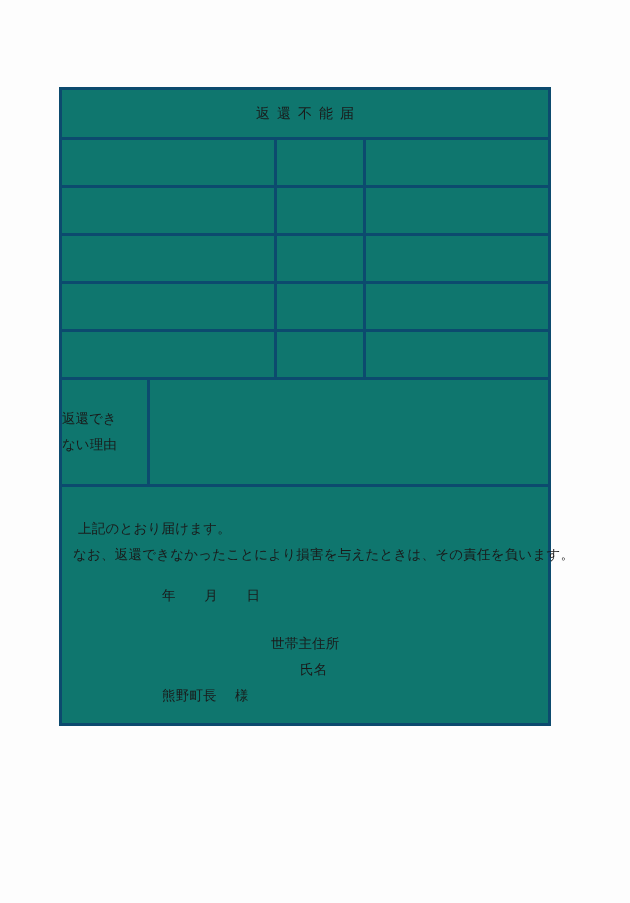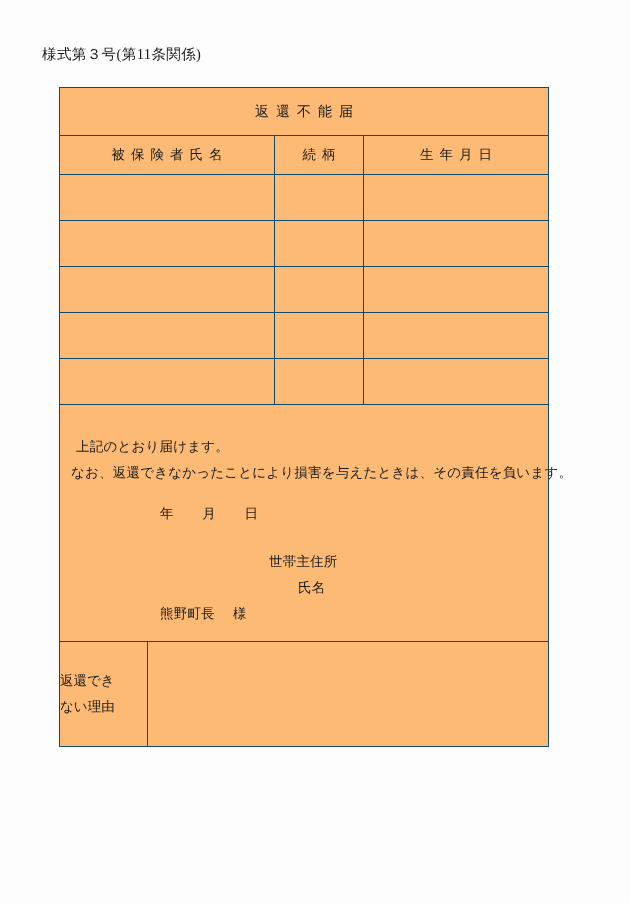--- a/index.html
+++ b/index.html
@@ -149,7 +149,6 @@
 
 <div class="page">
 
-  <div class="form-number">様式第３号(第11条関係)</div>
 
   <table class="form-table">
     <colgroup>

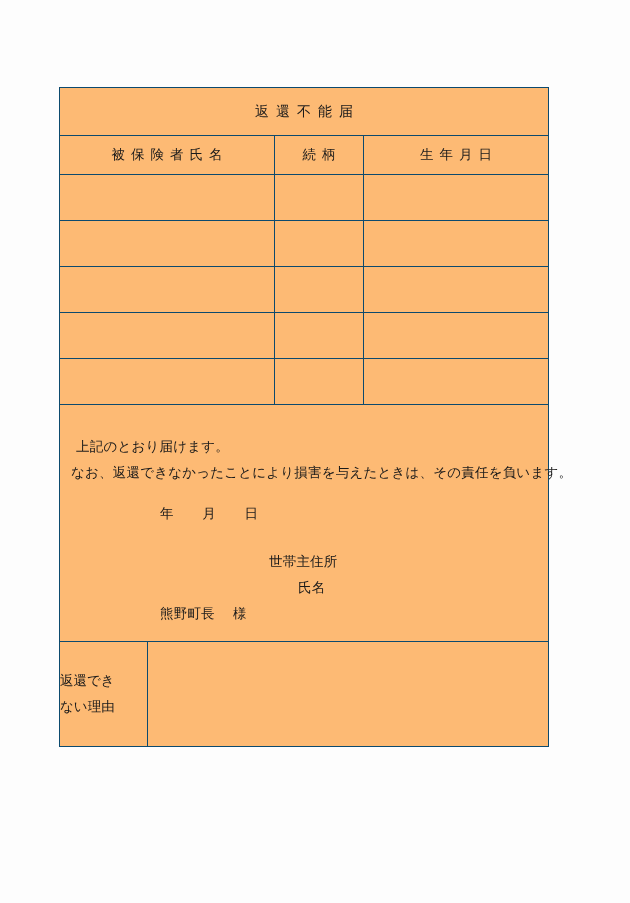--- a/index.html
+++ b/index.html
@@ -44,11 +44,11 @@
     table-layout: fixed;
   }
   .form-table td {
-    border: 1px solid #0c4a6e;
+    border: 3px solid #0c4a6e;
     padding: 0;
     vertical-align: middle;
     font-size: 13.5px;
-    background: #fdba74;
+    background: #0f766e;
   }
 
   

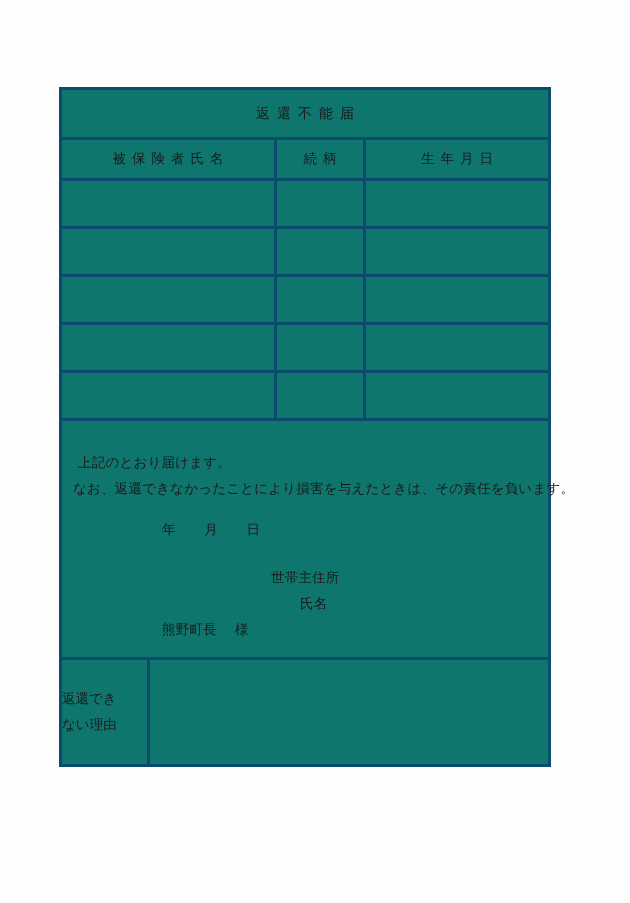--- a/index.html
+++ b/index.html
@@ -166,17 +166,6 @@
       </tr>
 
 
-      <tr>
-        <td class="col-head" colspan="2">
-          <span class="lbl">被保険者氏名</span>
-        </td>
-        <td class="col-head">
-          <span class="lbl">続柄</span>
-        </td>
-        <td class="col-head">
-          <span class="lbl">生年月日</span>
-        </td>
-      </tr>
 
       <tr class="data-row">
         <td colspan="2"></td>

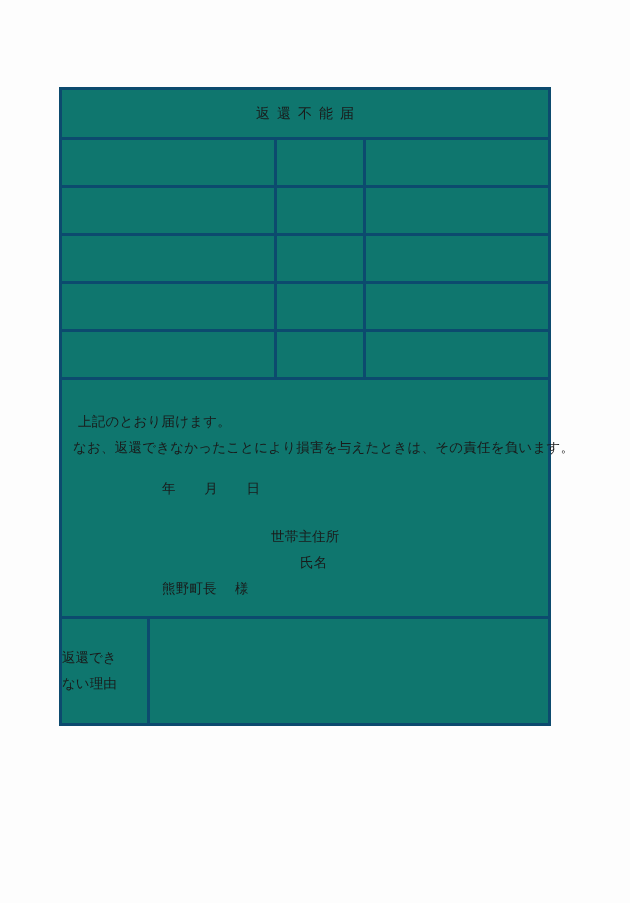--- a/index.html
+++ b/index.html
@@ -194,6 +194,14 @@
       </tr>
 
       <tr>
+        <td class="reason-label">
+          <span class="ln">返還でき</span>
+          <span class="ln">ない理由</span>
+        </td>
+        <td class="reason-value" colspan="3"></td>
+      </tr>
+
+      <tr>
         <td class="statement-cell" colspan="4">
           <div class="stmt-inner">
 
@@ -223,14 +231,6 @@
         </td>
       </tr>
 
-      <tr>
-        <td class="reason-label">
-          <span class="ln">返還でき</span>
-          <span class="ln">ない理由</span>
-        </td>
-        <td class="reason-value" colspan="3"></td>
-      </tr>
-
     </tbody>
   </table>
 

